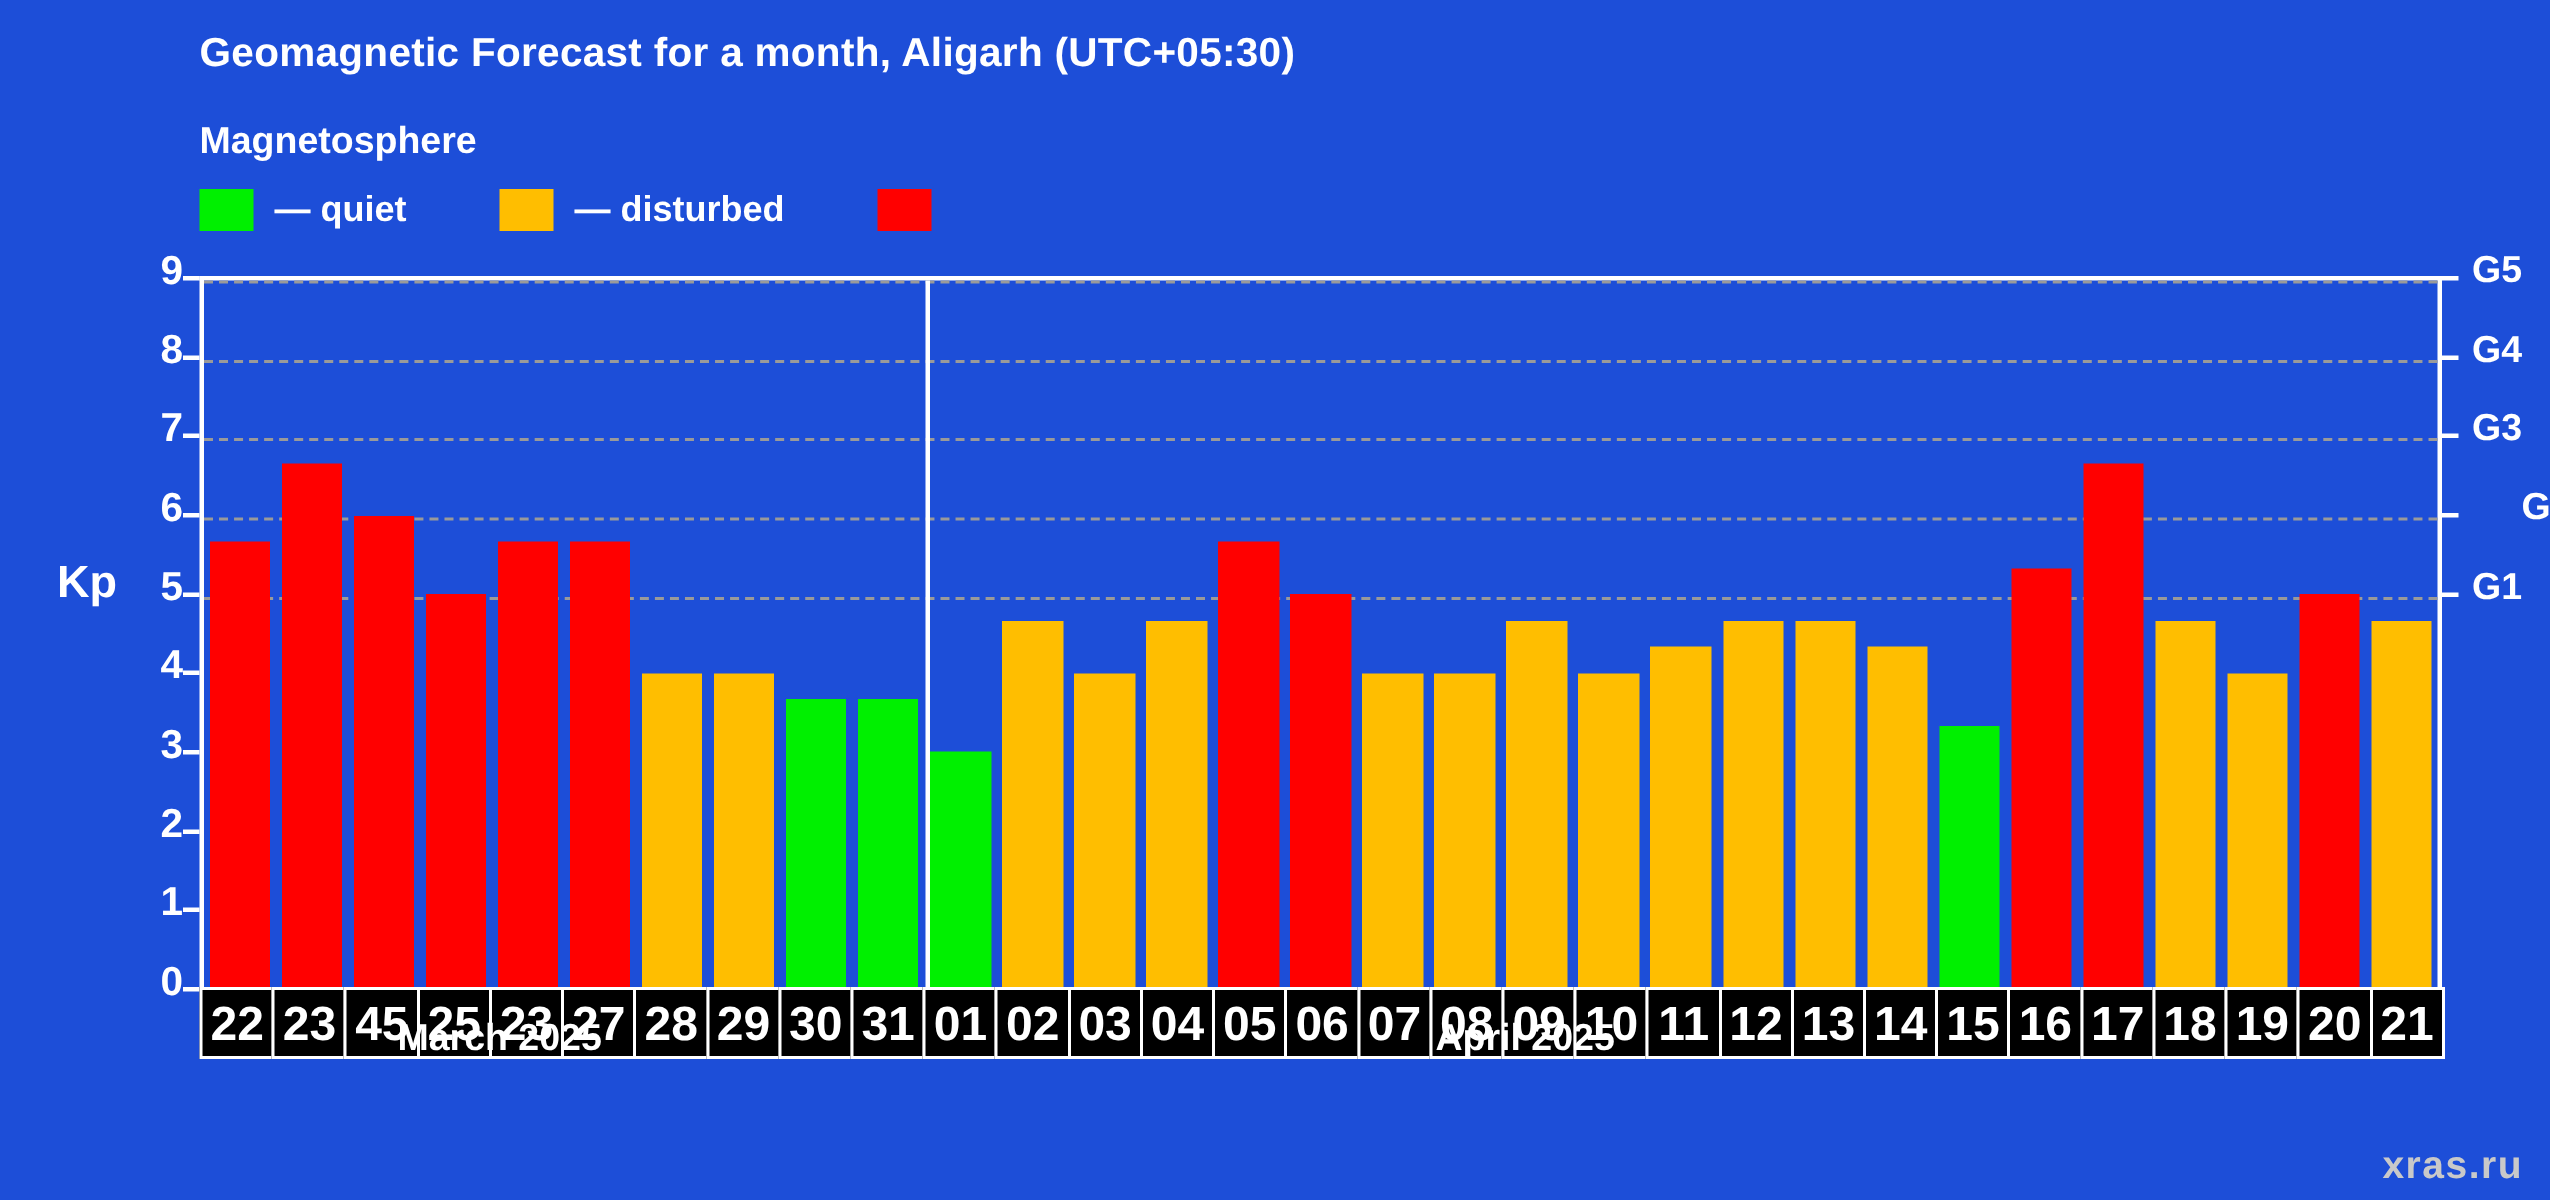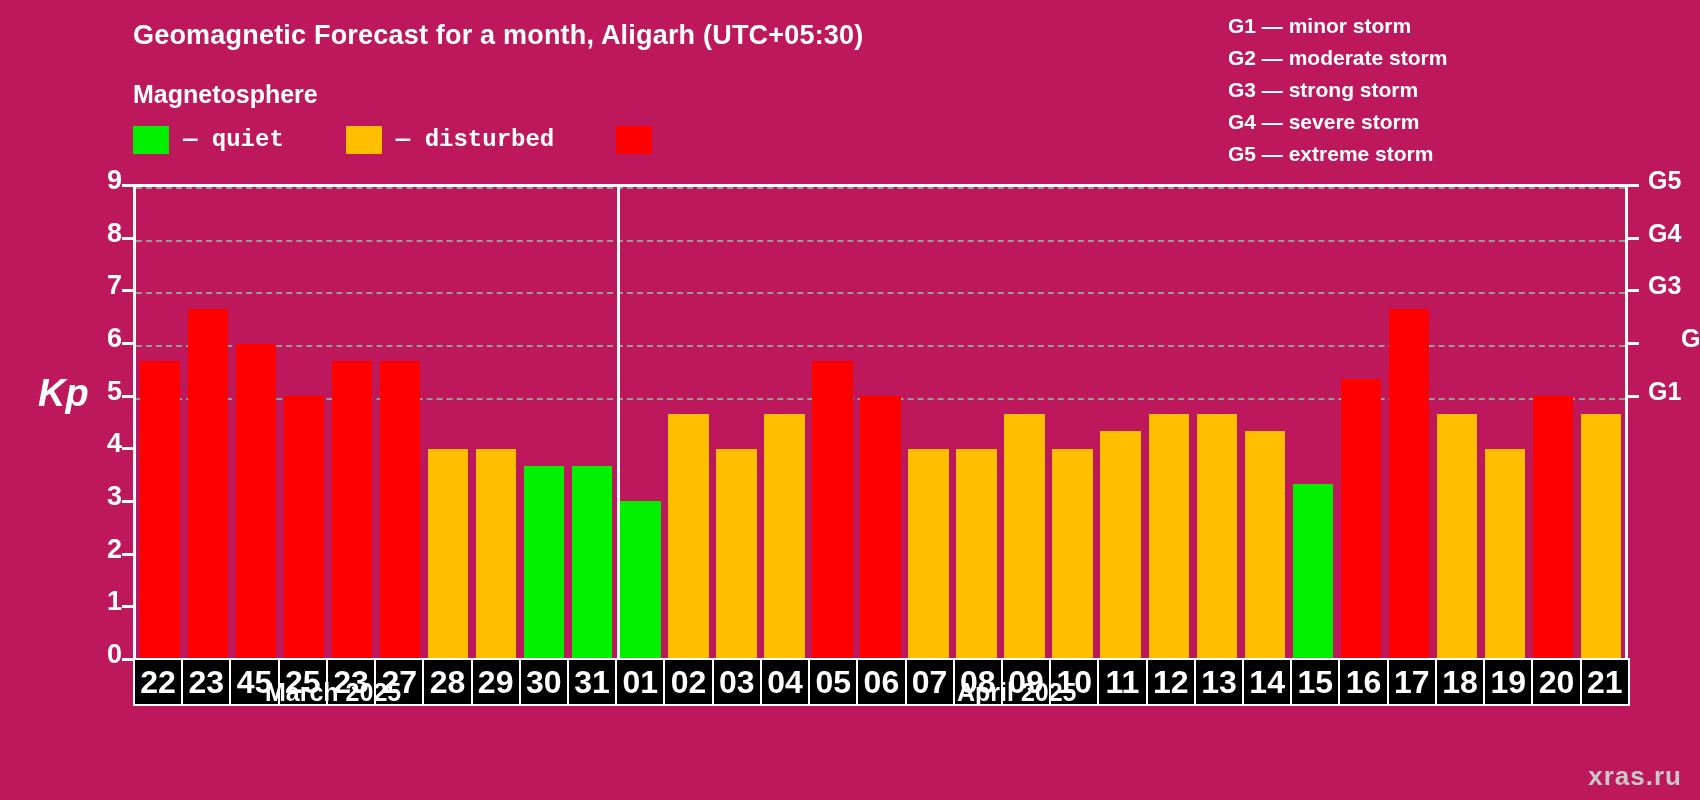--- a/index.html
+++ b/index.html
@@ -4,7 +4,7 @@
 <style>
   html,body{margin:0;padding:0;background:#000;}
   body{width:1700px;height:800px;overflow:hidden;font-family:"Liberation Sans",sans-serif;color:#fff;}
-  #root{position:relative;width:1700px;height:800px;background:#be185d;}
+  #root{position:relative;width:1700px;height:800px;background:#1d4ed8;}
 
   
   .title{position:absolute;left:133px;top:20px;font-size:27px;font-weight:bold;letter-spacing:.2px;}

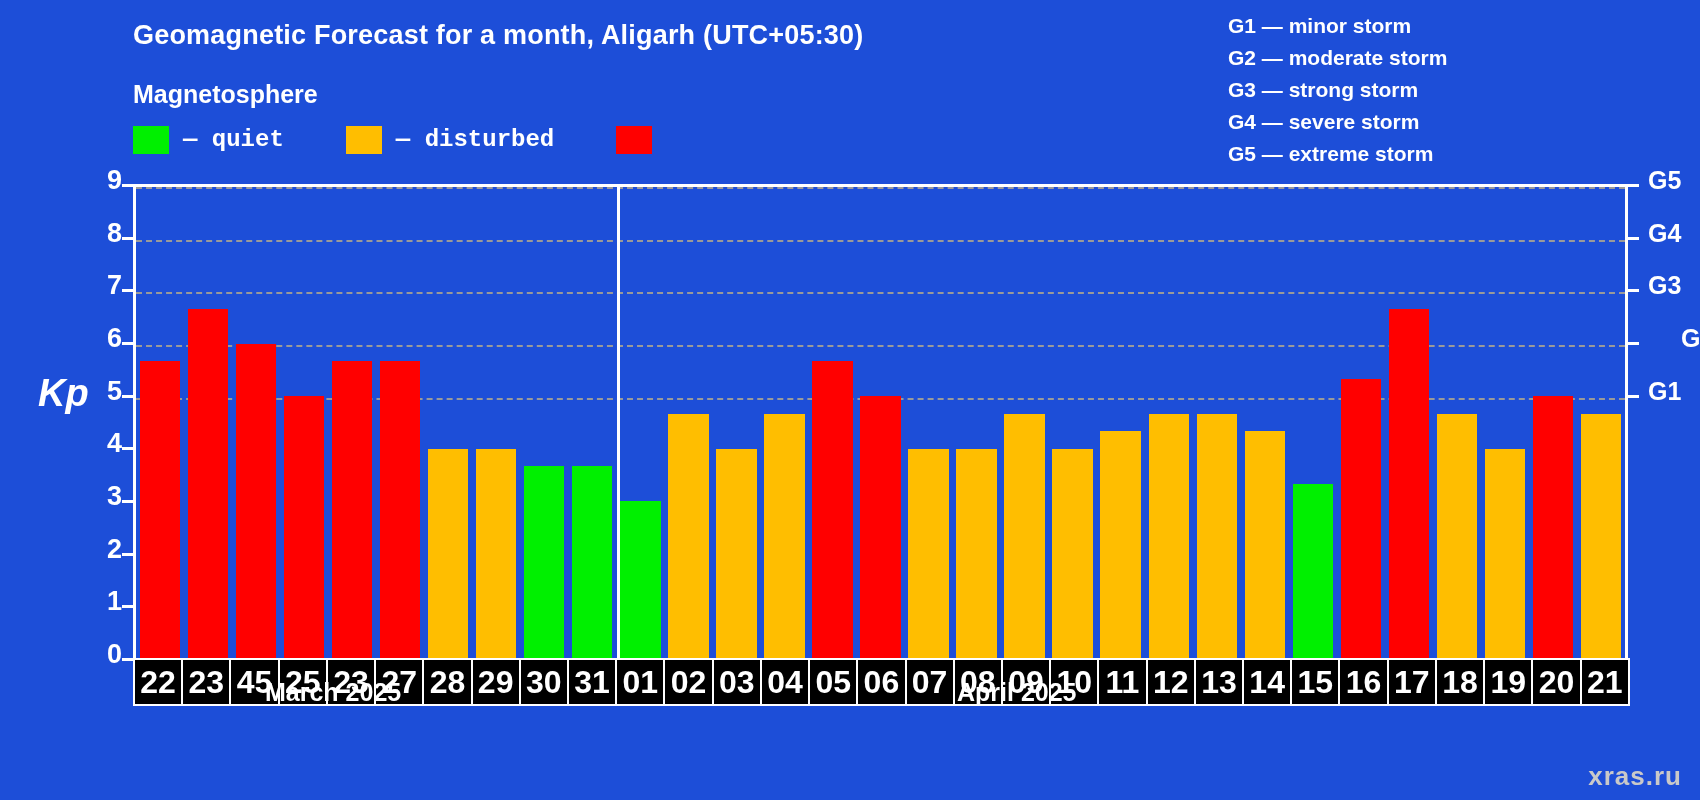--- a/index.html
+++ b/index.html
@@ -72,13 +72,6 @@
       </div>
     </div>
 
-  <div class="gscale" id="gscale">
-      <div class="grow">G1 — minor storm</div>
-      <div class="grow">G2 — moderate storm</div>
-      <div class="grow">G3 — strong storm</div>
-      <div class="grow">G4 — severe storm</div>
-      <div class="grow">G5 — extreme storm</div>
-    </div>
 
   <div id="plot">
     <div id="plotinner">

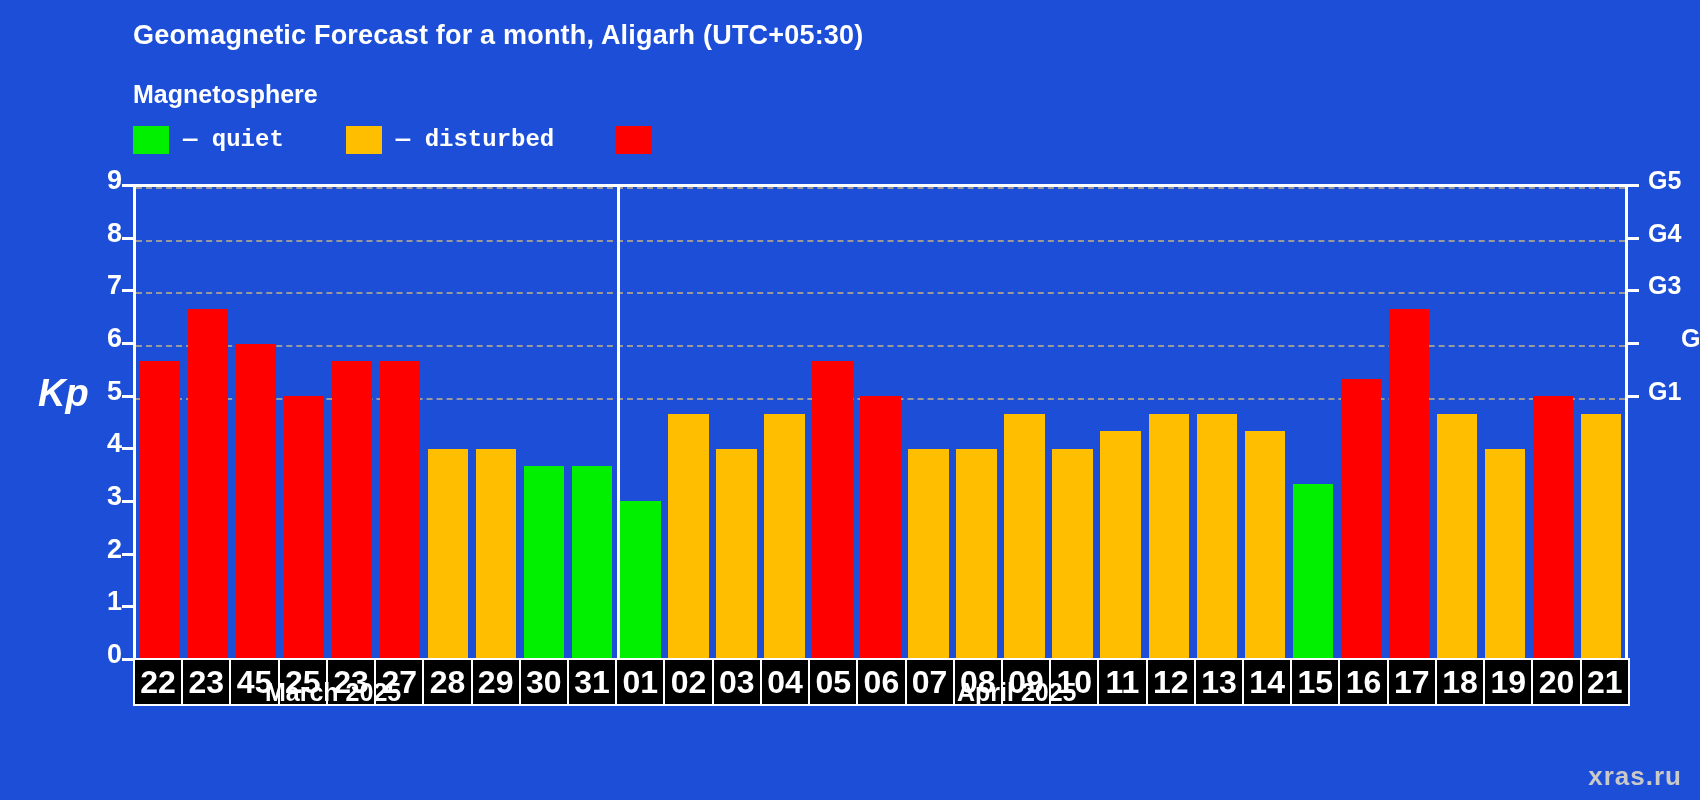--- a/index.html
+++ b/index.html
@@ -11,7 +11,7 @@
   .mag-title{position:absolute;left:133px;top:80px;font-size:25px;font-weight:bold;}
 
   .legend{position:absolute;left:133px;top:126px;display:flex;align-items:center;}
-  .legend .item{display:flex;margin-right:62px;font-family:Liberation Mono, monospace;}
+  .legend .item{display:flex;margin-right:62px;}
   .legend .swatch{width:36px;height:28px;display:inline-block;}
   .legend .ltext{font-size:24px;font-weight:bold;margin-left:14px;white-space:nowrap;}
 

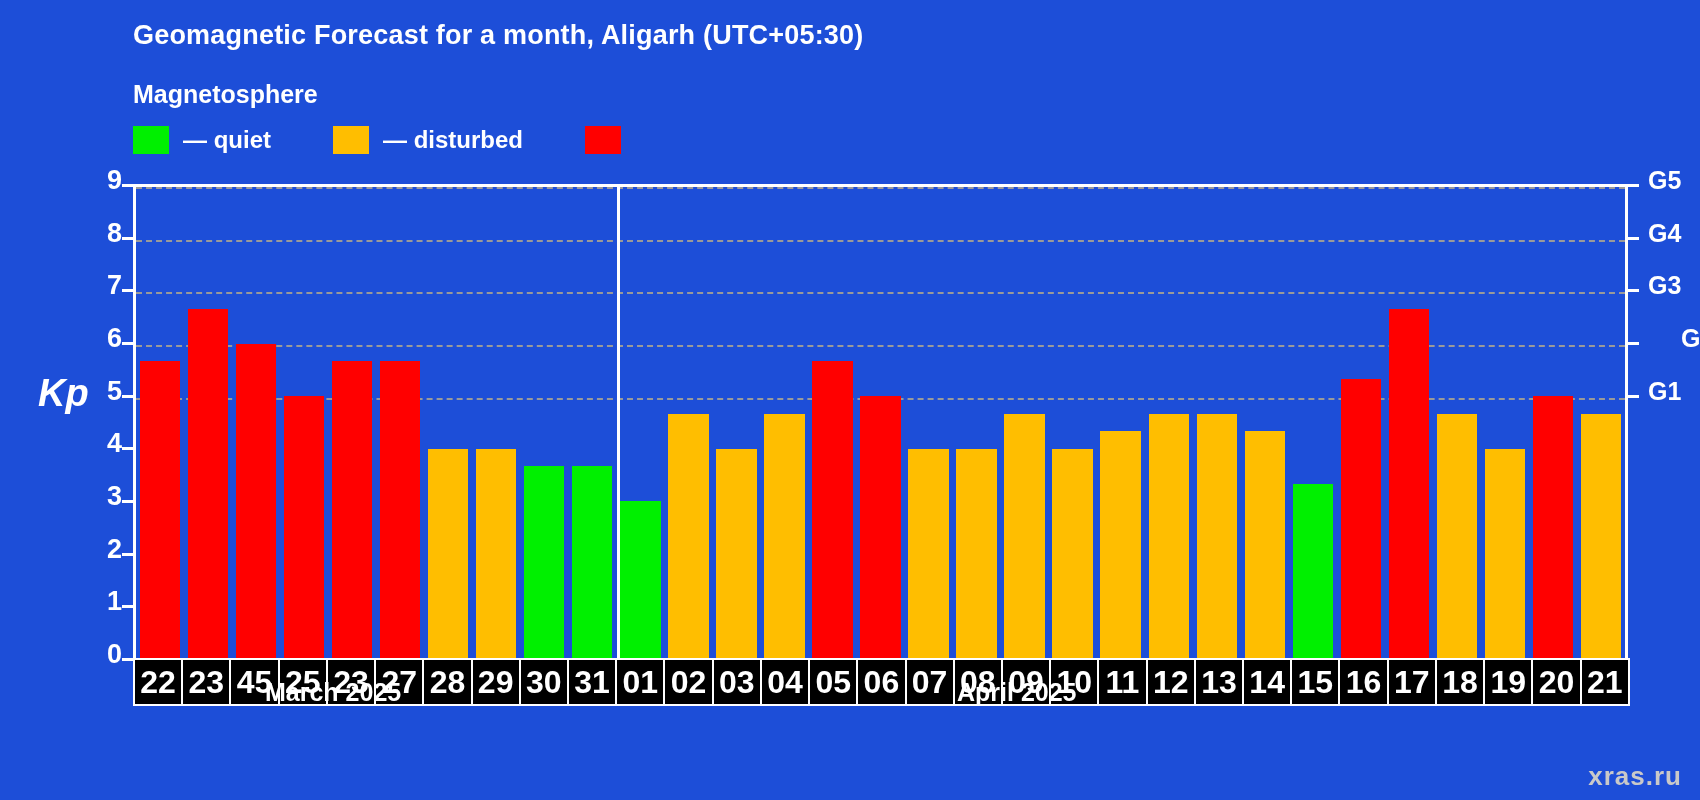--- a/index.html
+++ b/index.html
@@ -33,7 +33,7 @@
   
   .ylab{position:absolute;width:44px;text-align:right;font-size:27px;font-weight:bold;}
   .ytick{position:absolute;width:11px;height:0;border-top:3px solid #fff;left:-11px;}
-  .kplabel{position:absolute;left:38px;top:372px;font-size:38px;font-weight:bold;font-style:italic;}
+  .kplabel{position:absolute;left:38px;top:372px;font-size:30px;font-weight:bold;}
 
   
   .glab{position:absolute;left:1648px;font-size:25px;font-weight:bold;}

